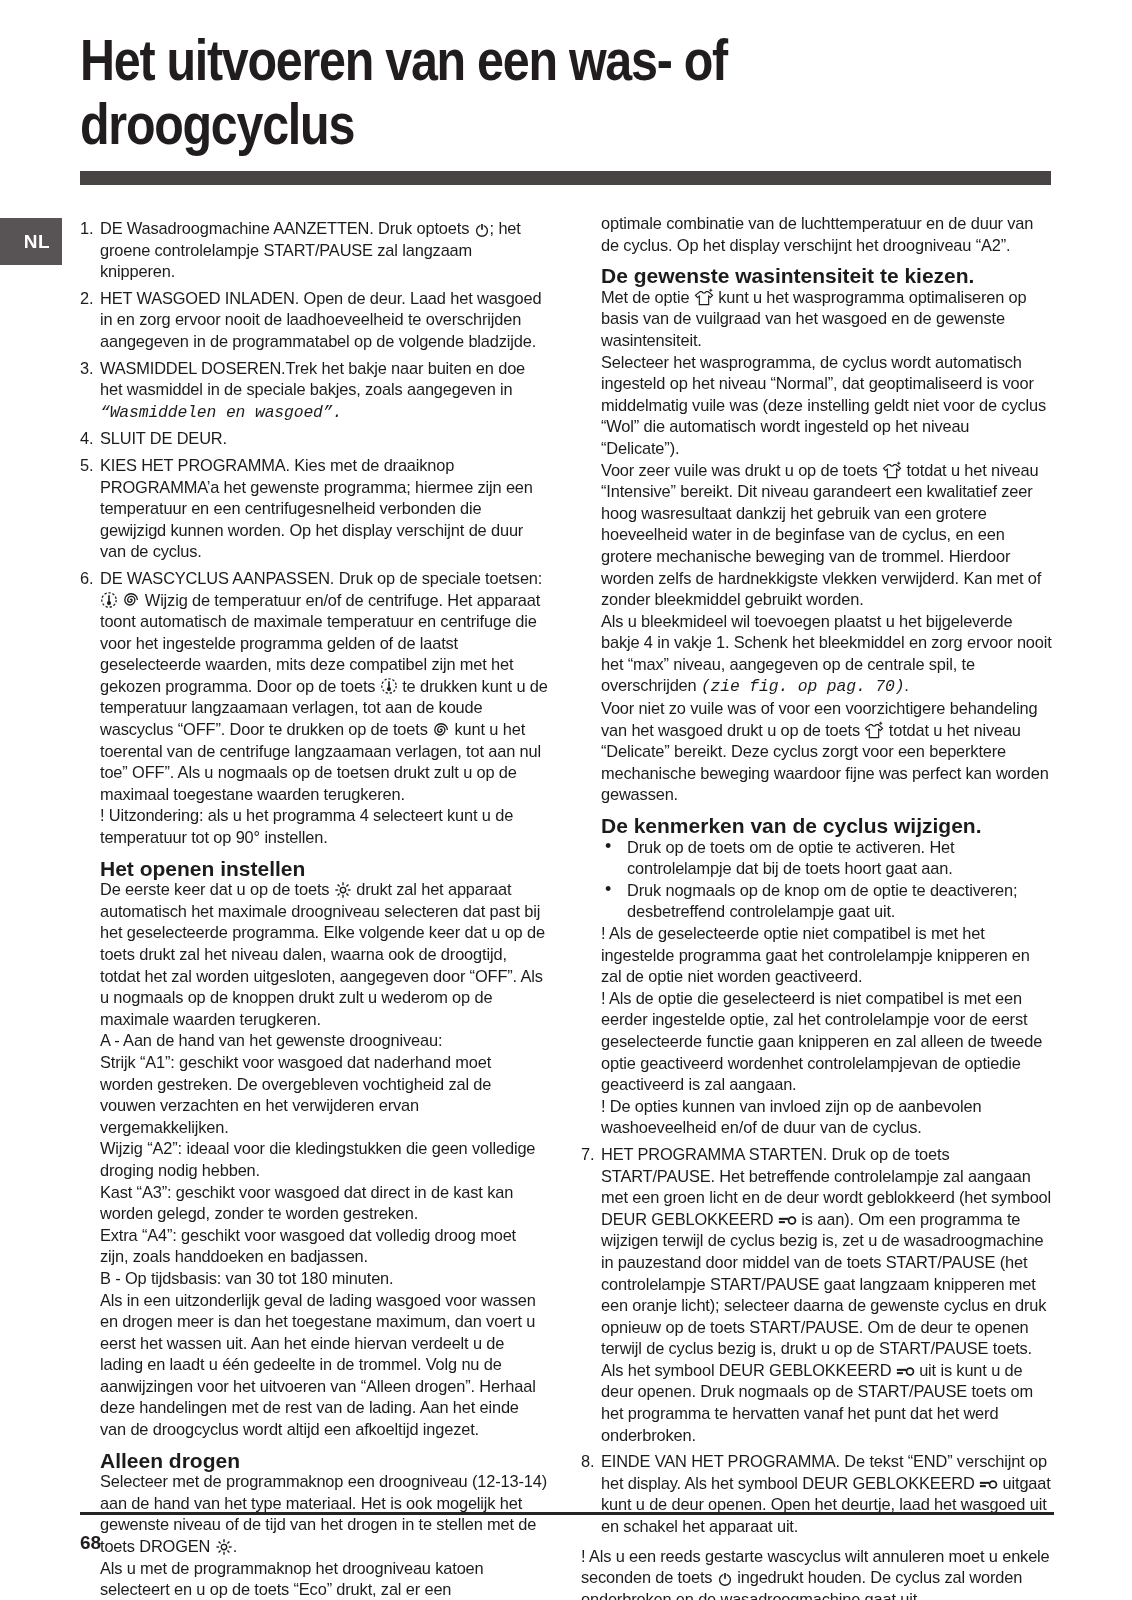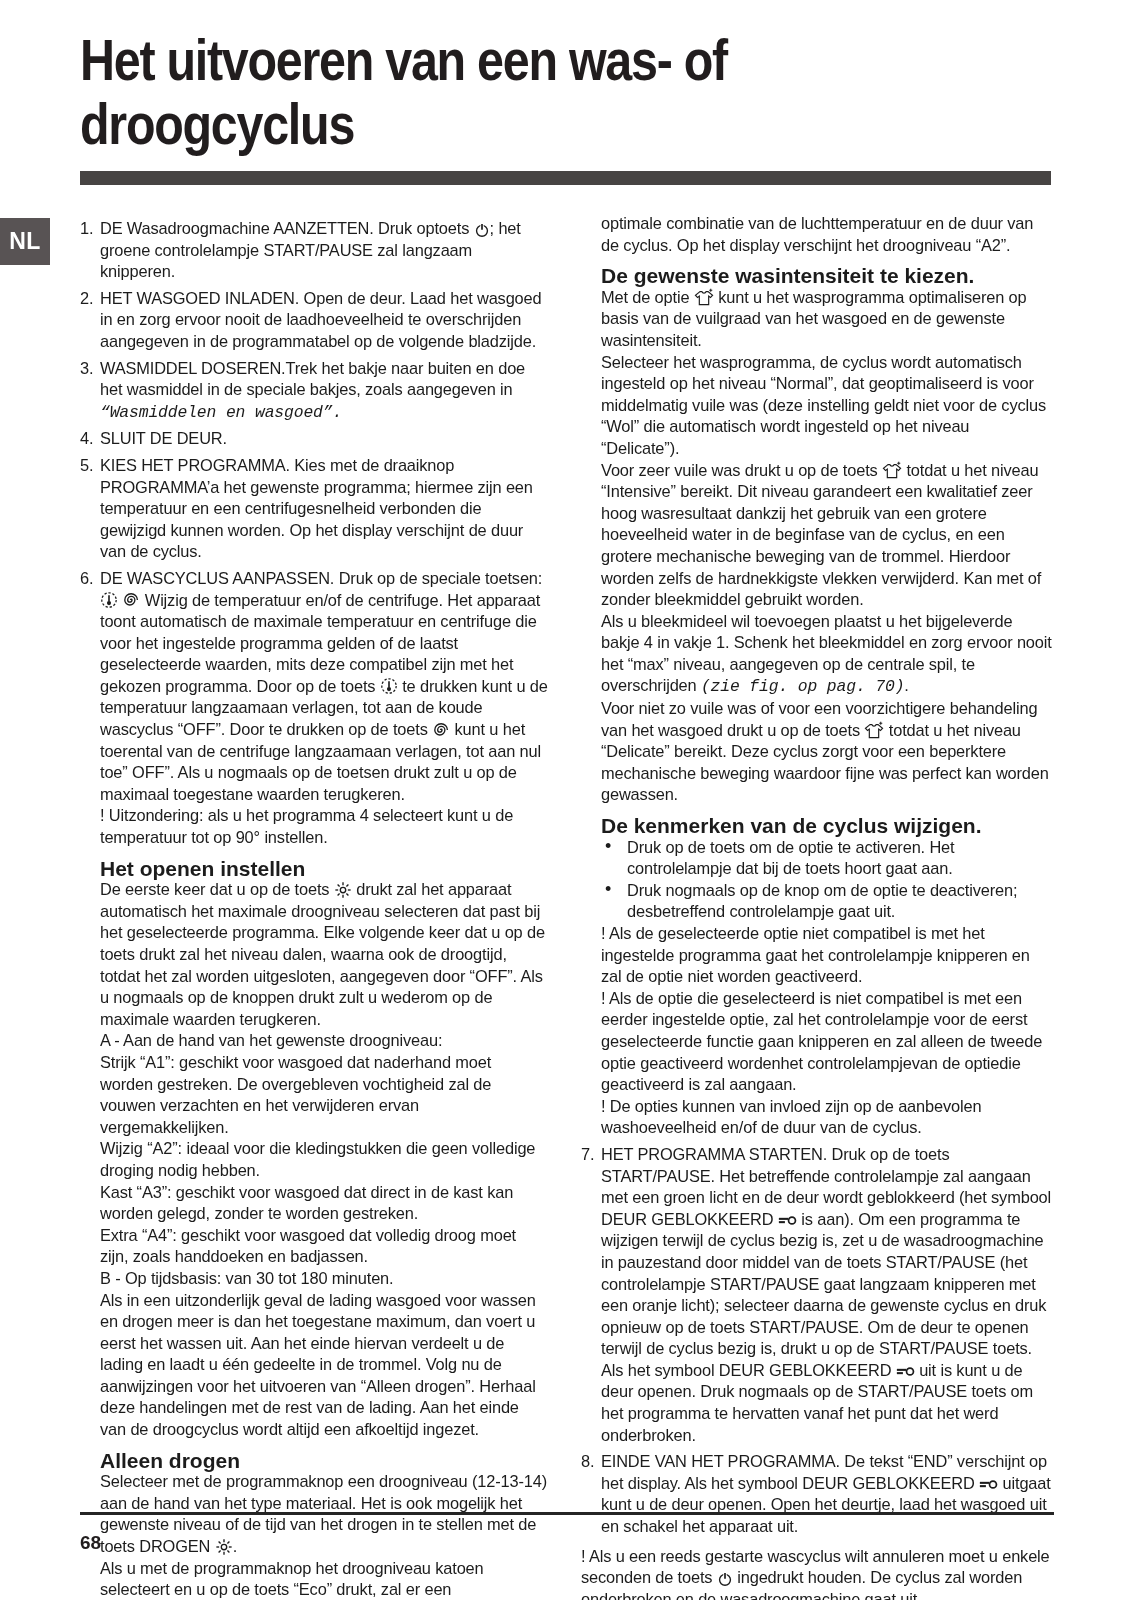--- a/index.html
+++ b/index.html
@@ -15,8 +15,9 @@
   .title-bar{position:absolute;left:80px;top:171px;width:971px;height:14px;background:#474443;}
   .lang-tab{
     position:absolute;left:0;top:218px;width:50px;height:47px;background:#585354;
-    color:#ffffff;font-weight:bold;font-size:23px;display:flex;align-items:center;justify-content:center;
+    color:#ffffff;font-weight:bold;font-size:19px;display:flex;align-items:center;justify-content:center;
     letter-spacing:.5px;
+    padding-left:12px;
   }
   .col{
     position:absolute;top:213px;font-size:16.4px;line-height:21.6px;letter-spacing:-0.15px;

